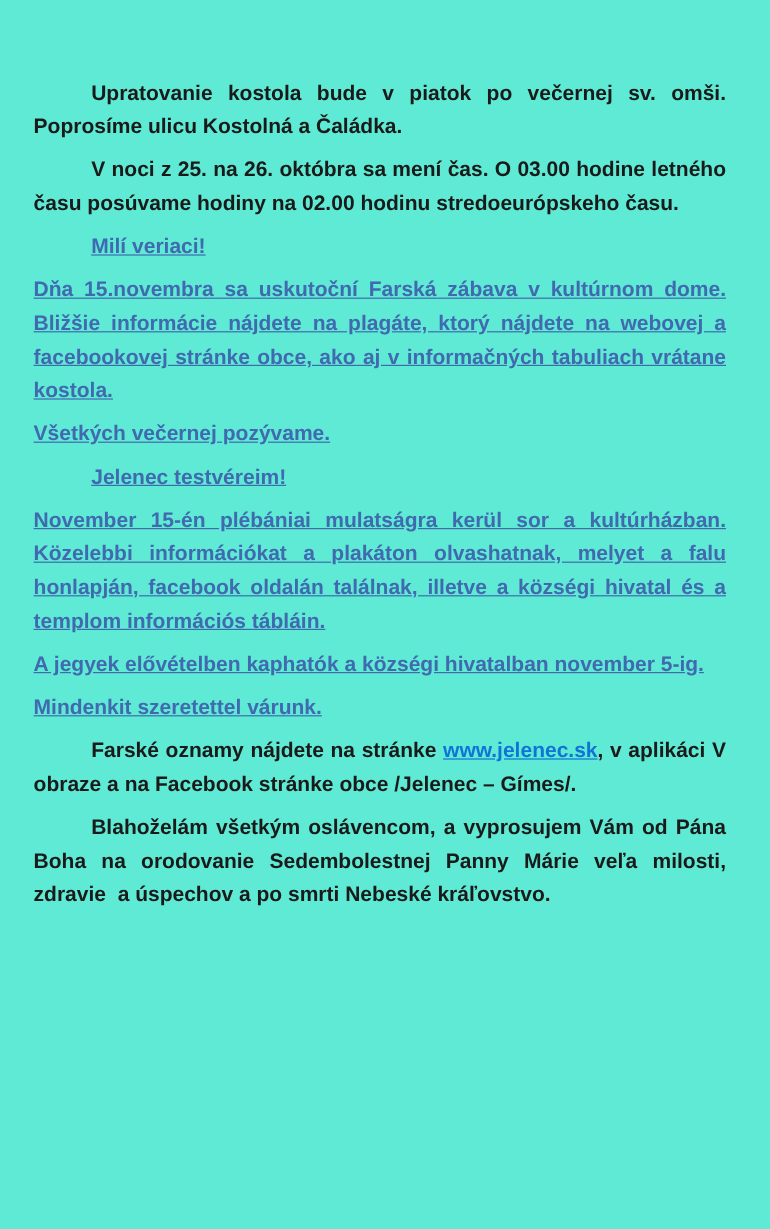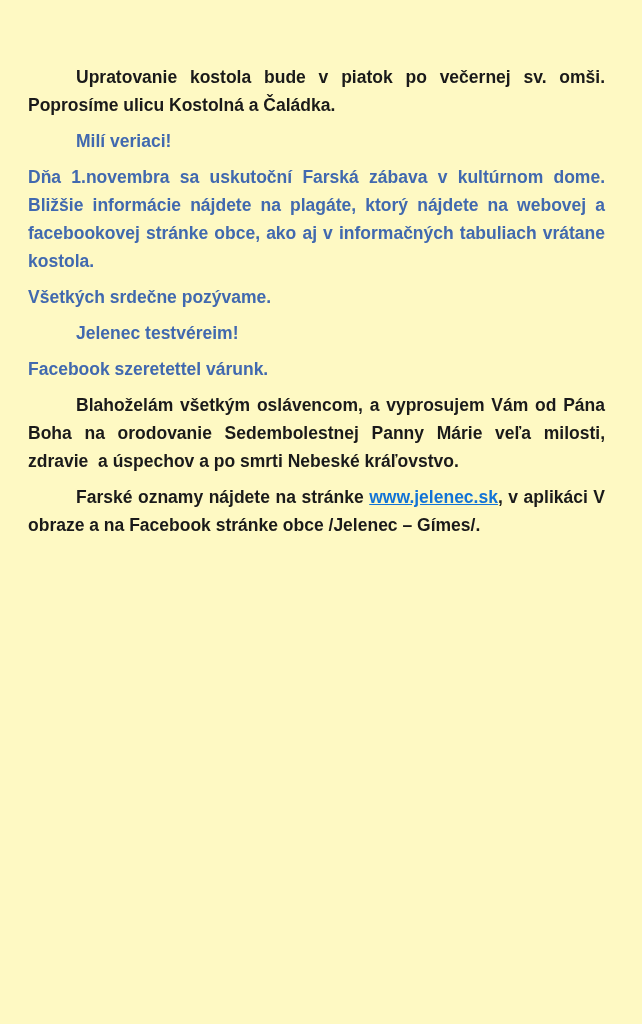--- a/index.html
+++ b/index.html
@@ -12,7 +12,7 @@
     width: 642px;
     height: 1024px;
     box-sizing: border-box;
-    background: #fef9c3;
+    background: #5eead4;
     padding: 63px 37px 0 28px;
     font-family: "Liberation Sans", sans-serif;
     font-weight: 700;

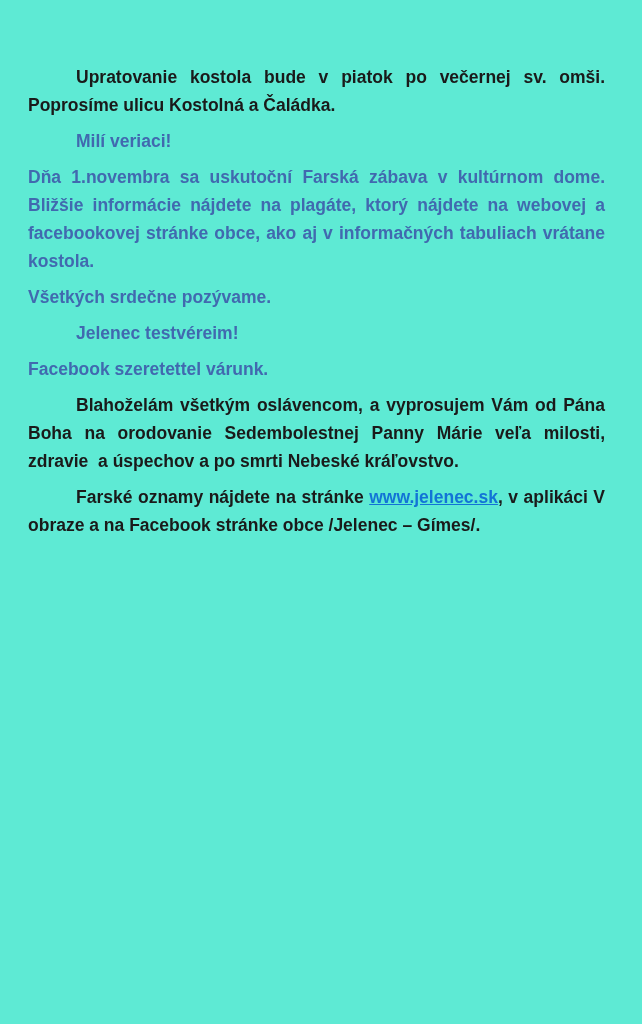--- a/index.html
+++ b/index.html
@@ -41,6 +41,7 @@
 
   <p class="indent">Upratovanie kostola bude v&nbsp;piatok po večernej sv. omši. Poprosíme ulicu Kostolná a Čaládka.</p>
 
+  <p class="indent">V&nbsp;noci z&nbsp;25. na 26. októbra sa mení čas. O&nbsp;03.00 hodine letného času posúvame hodiny na 02.00 hodinu stredoeurópskeho času.</p>
 
   <p class="indent blue">Milí veriaci!</p>
 

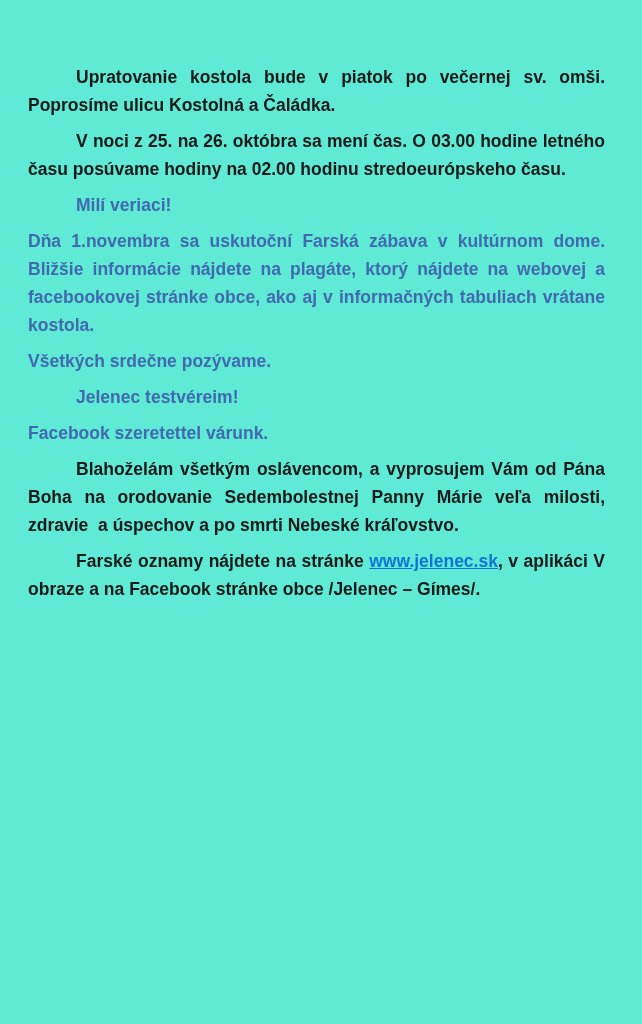--- a/index.html
+++ b/index.html
@@ -26,7 +26,7 @@
     text-align: justify;
   }
   .indent { text-indent: 48px; }
-  .blue  { color: #4169af; }
+  .blue  { color: #4169af; text-decoration: underline; }
   .gap-before { margin-top: 58px; }
   a.doc-link {
     color: #1273d6;

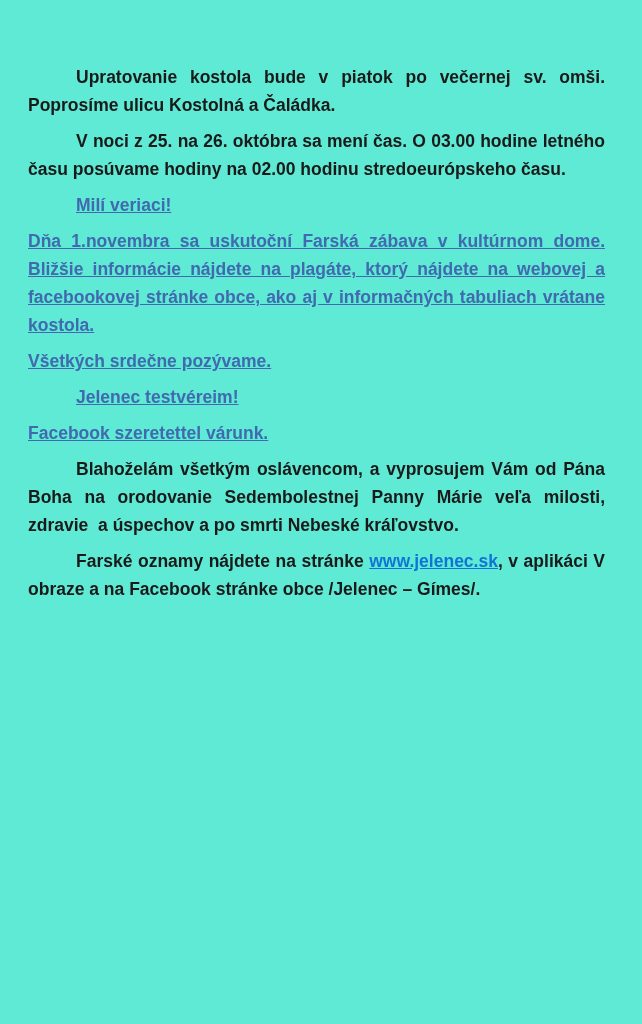--- a/index.html
+++ b/index.html
@@ -45,7 +45,7 @@
 
   <p class="indent blue">Milí veriaci!</p>
 
-  <p class="blue">Dňa 1.novembra sa uskutoční Farská zábava v kultúrnom dome. Bližšie informácie nájdete na plagáte, ktorý nájdete na webovej a facebookovej stránke obce, ako aj v informačných tabuliach vrátane kostola.</p>
+  <p class="blue">Dňa 15.novembra sa uskutoční Farská zábava v kultúrnom dome. Bližšie informácie nájdete na plagáte, ktorý nájdete na webovej a facebookovej stránke obce, ako aj v informačných tabuliach vrátane kostola.</p>
 
 
   <p class="blue">Všetkých srdečne pozývame.</p>

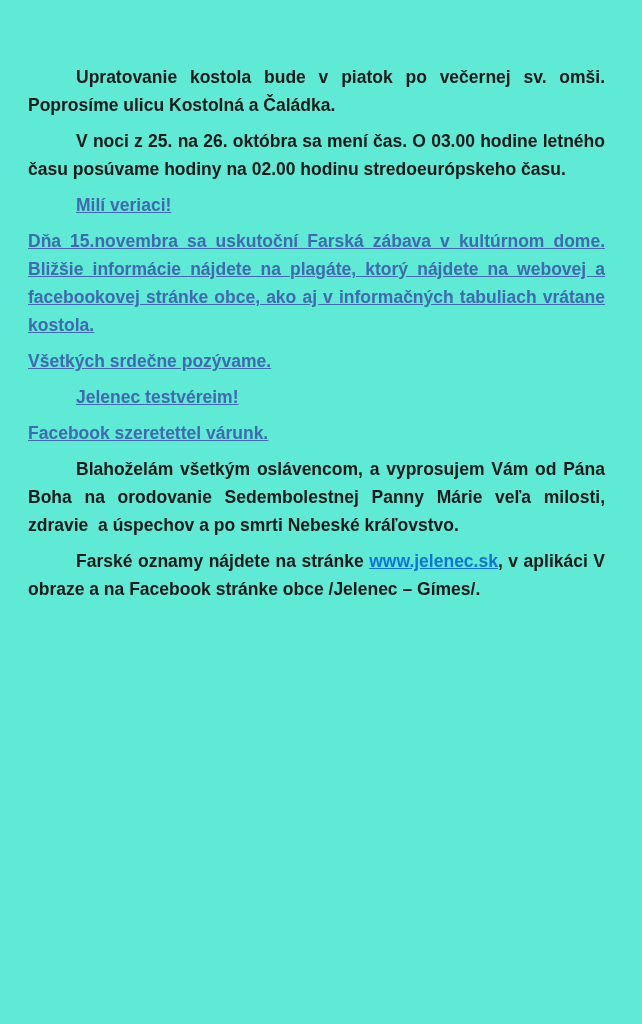--- a/index.html
+++ b/index.html
@@ -48,7 +48,7 @@
   <p class="blue">Dňa 15.novembra sa uskutoční Farská zábava v kultúrnom dome. Bližšie informácie nájdete na plagáte, ktorý nájdete na webovej a facebookovej stránke obce, ako aj v informačných tabuliach vrátane kostola.</p>
 
 
-  <p class="blue">Všetkých srdečne pozývame.</p>
+  <p class="blue">Všetkých večernej pozývame.</p>
 
   <p class="indent blue">Jelenec testvéreim!</p>
 

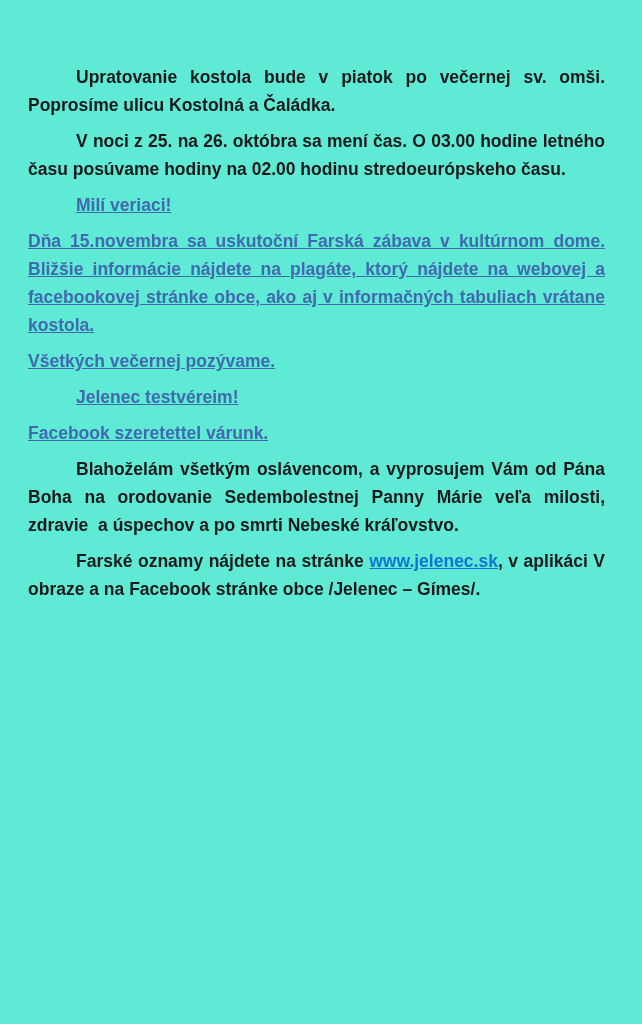--- a/index.html
+++ b/index.html
@@ -52,6 +52,7 @@
 
   <p class="indent blue">Jelenec testvéreim!</p>
 
+  <p class="blue">November 15-én plébániai mulatságra kerül sor a kultúrházban. Közelebbi információkat a plakáton olvashatnak, melyet a falu honlapján, facebook oldalán találnak, illetve a községi hivatal és a templom információs tábláin.</p>
 
 
   <p class="blue">Facebook szeretettel várunk.</p>

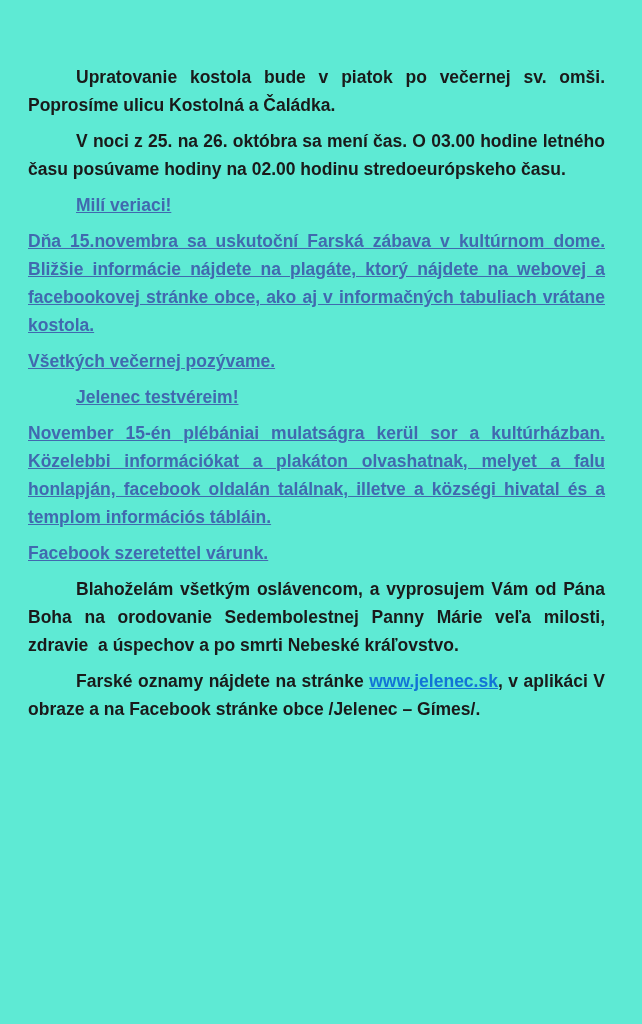--- a/index.html
+++ b/index.html
@@ -54,6 +54,7 @@
 
   <p class="blue">November 15-én plébániai mulatságra kerül sor a kultúrházban. Közelebbi információkat a plakáton olvashatnak, melyet a falu honlapján, facebook oldalán találnak, illetve a községi hivatal és a templom információs tábláin.</p>
 
+  <p class="blue">A jegyek elővételben kaphatók a községi hivatalban november 5-ig.</p>
 
   <p class="blue">Facebook szeretettel várunk.</p>
 

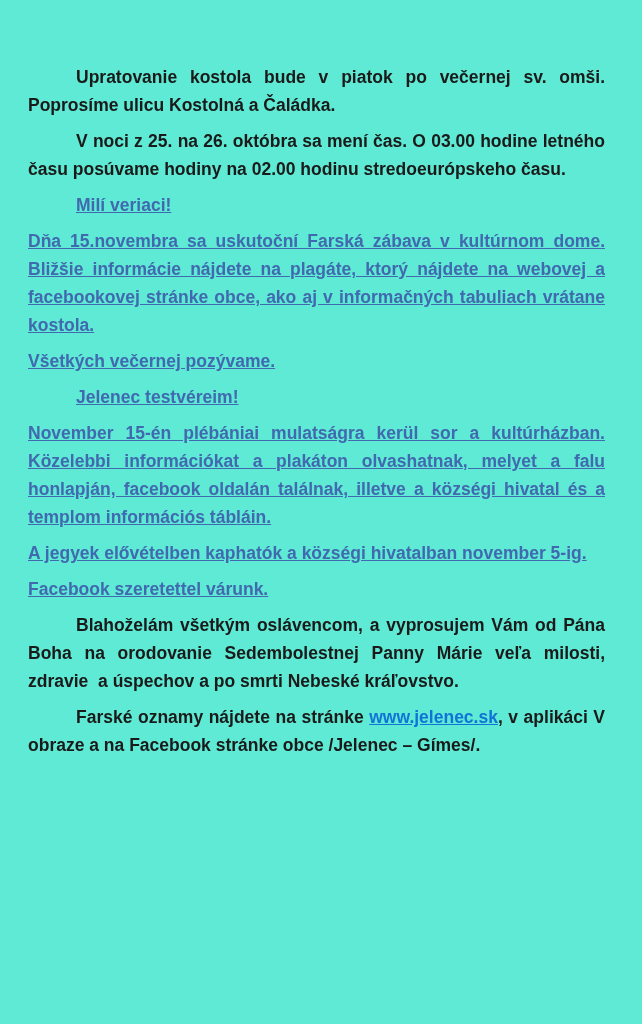--- a/index.html
+++ b/index.html
@@ -56,7 +56,7 @@
 
   <p class="blue">A jegyek elővételben kaphatók a községi hivatalban november 5-ig.</p>
 
-  <p class="blue">Facebook szeretettel várunk.</p>
+  <p class="blue">Mindenkit szeretettel várunk.</p>
 
   <p class="indent gap-before">Blahoželám všetkým oslávencom, a vyprosujem Vám od Pána Boha na orodovanie Sedembolestnej Panny Márie veľa milosti, zdravie&nbsp; a úspechov a po smrti Nebeské kráľovstvo.</p>
 

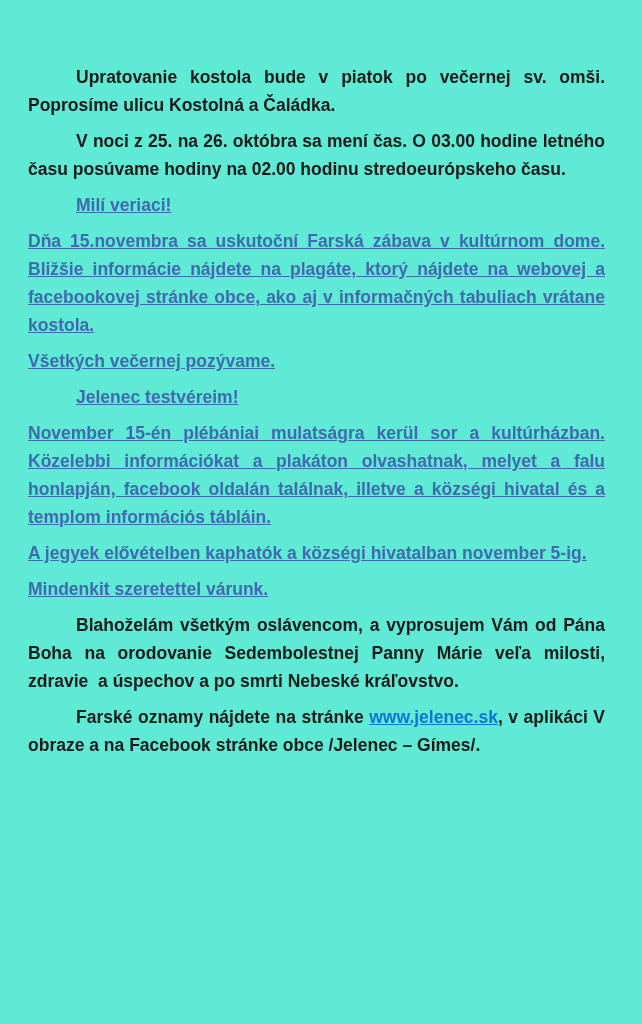--- a/index.html
+++ b/index.html
@@ -58,9 +58,9 @@
 
   <p class="blue">Mindenkit szeretettel várunk.</p>
 
+  <p class="indent"><span>Farské oznamy nájdete na stránke </span><a class="doc-link" href="#">www.jelenec.sk</a><span>, v aplikáci V obraze a na Facebook stránke obce /Jelenec – Gímes/.</span></p>
+
   <p class="indent gap-before">Blahoželám všetkým oslávencom, a vyprosujem Vám od Pána Boha na orodovanie Sedembolestnej Panny Márie veľa milosti, zdravie&nbsp; a úspechov a po smrti Nebeské kráľovstvo.</p>
-
-  <p class="indent"><span>Farské oznamy nájdete na stránke </span><a class="doc-link" href="#">www.jelenec.sk</a><span>, v aplikáci V obraze a na Facebook stránke obce /Jelenec – Gímes/.</span></p>
 
 </div>
 

